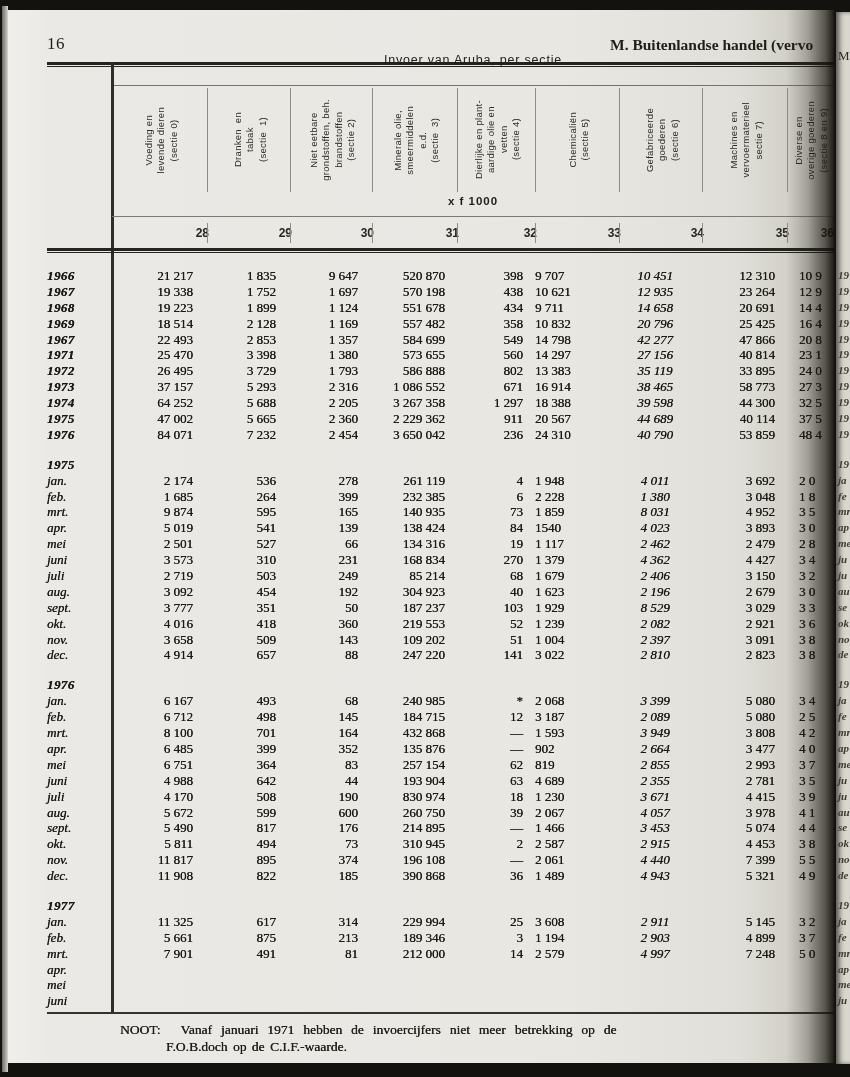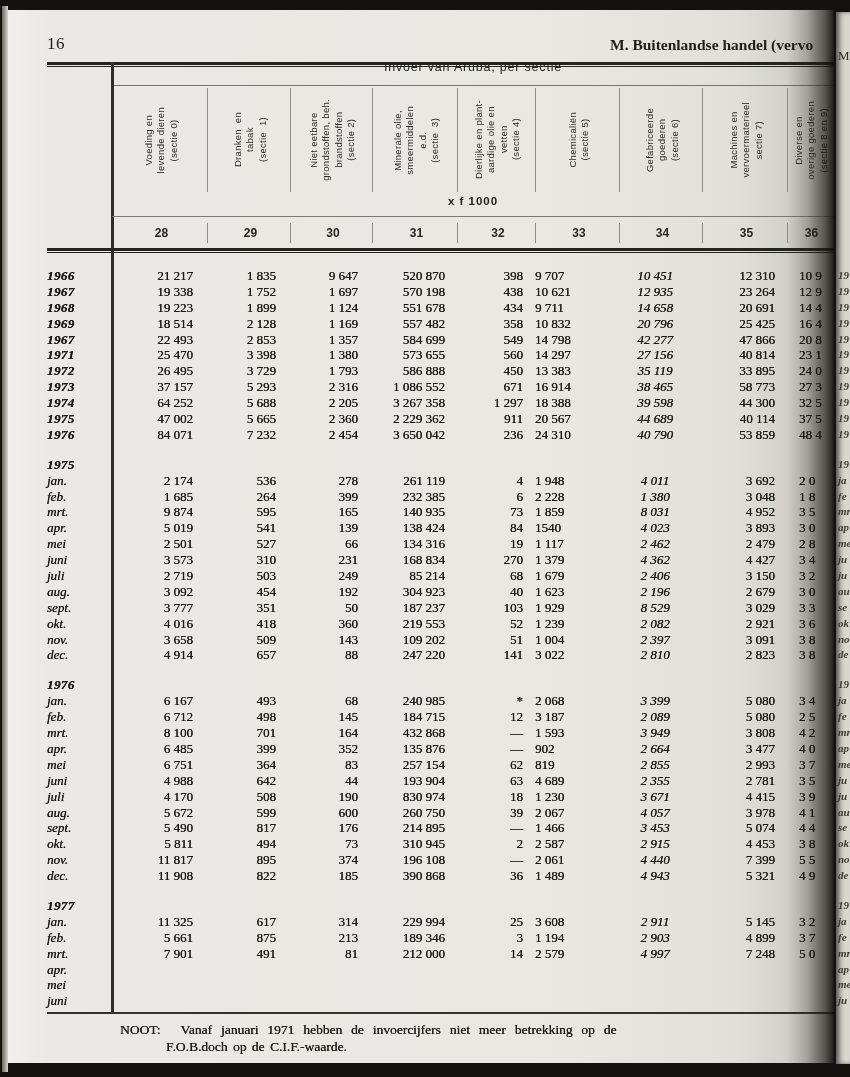--- a/index.html
+++ b/index.html
@@ -18,7 +18,7 @@
   .rule-top{position:absolute;left:39px;top:52px;width:787px;height:6px;
         background:linear-gradient(#24241f 0 3px,transparent 3px 4.2px,#24241f 4.2px 5.4px,transparent 5.4px);}
   .col-rule{position:absolute;left:103px;top:52px;width:2.5px;height:952px;background:#2e2e28;}
-  .tbl-title{position:absolute;left:104px;top:50px;width:722px;text-align:center;
+  .tbl-title{position:absolute;left:104px;top:43px;width:722px;text-align:center;
         font-family:"Liberation Sans",sans-serif;font-size:12.5px;letter-spacing:.8px;color:#23231e;}
   .title-line{position:absolute;left:104px;top:75px;width:722px;height:1px;background:#74746c;}
   .headers{position:absolute;left:106px;top:78px;width:720px;height:104px;display:grid;

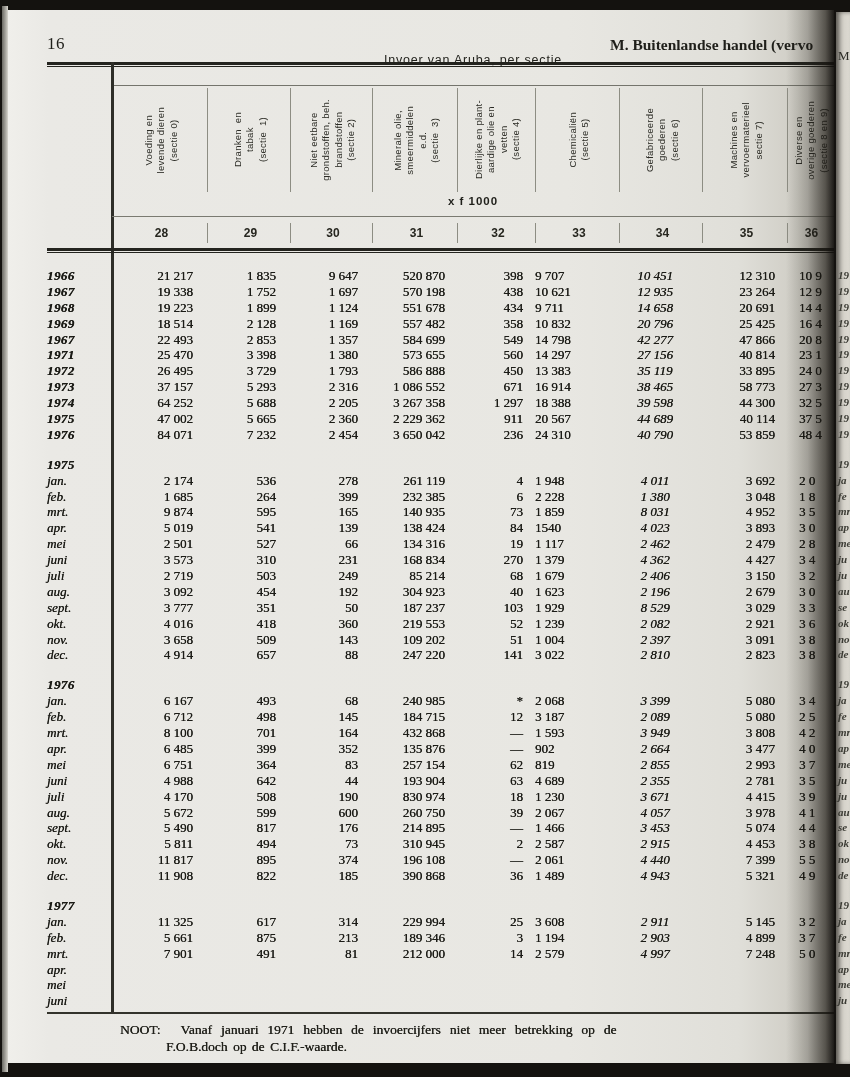--- a/index.html
+++ b/index.html
@@ -33,7 +33,7 @@
   .colnums{position:absolute;left:106px;top:209px;width:720px;height:28px;display:grid;align-items:center;
         grid-template-columns:95px 83px 82px 85px 78px 84px 83px 85px 45px;
         font-family:"Liberation Sans",sans-serif;font-size:12px;font-weight:bold;color:#26261f;}
-  .colnums div{text-align:center;}
+  .colnums div{text-align:right;}
   .vsep{position:absolute;width:1px;background:#8d8d83;top:78px;height:104px;z-index:1;}
   .vtick{position:absolute;width:1px;background:#8d8d83;top:213px;height:20px;z-index:1;}
   .rule-thick{position:absolute;left:39px;top:238px;width:787px;height:5px;

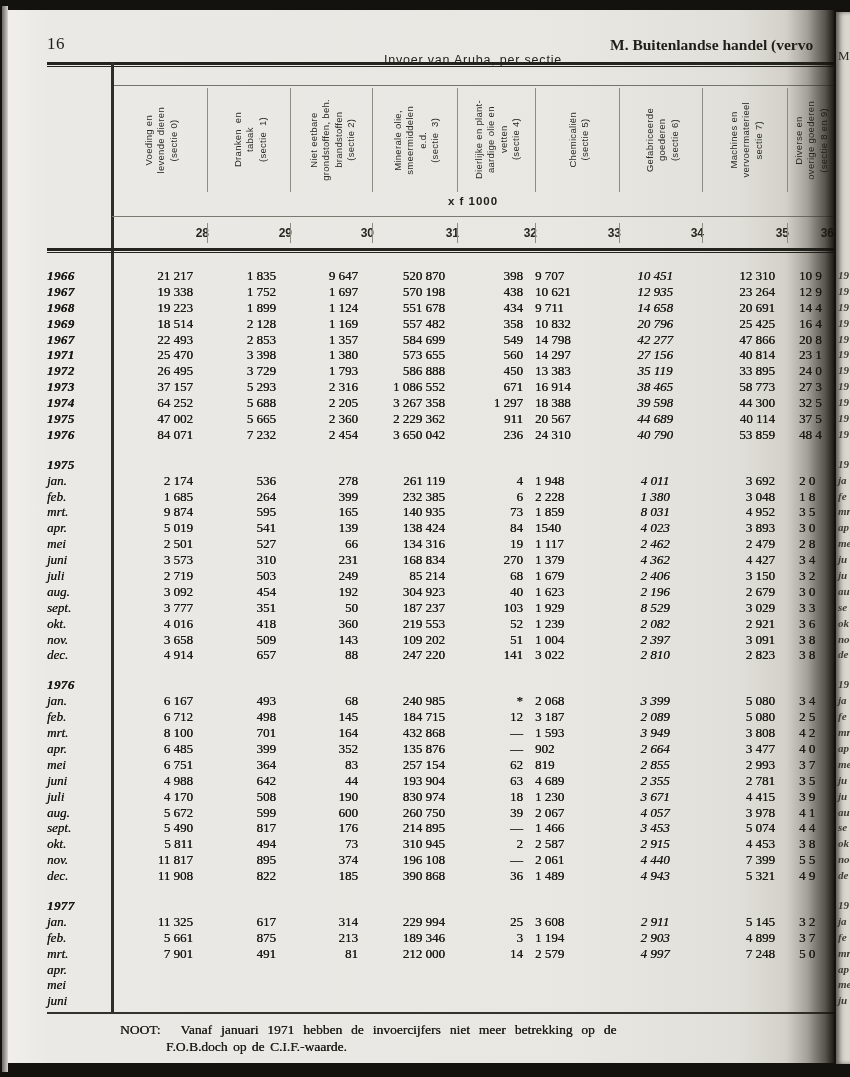--- a/index.html
+++ b/index.html
@@ -239,7 +239,7 @@
             <div class="cell c2">3 729</div>
             <div class="cell c3">1 793</div>
             <div class="cell c4">586 888</div>
-            <div class="cell c5">450</div>
+            <div class="cell c5">802</div>
             <div class="cell c6">13 383</div>
             <div class="cell c7">35 119</div>
             <div class="cell c8">33 895</div>

